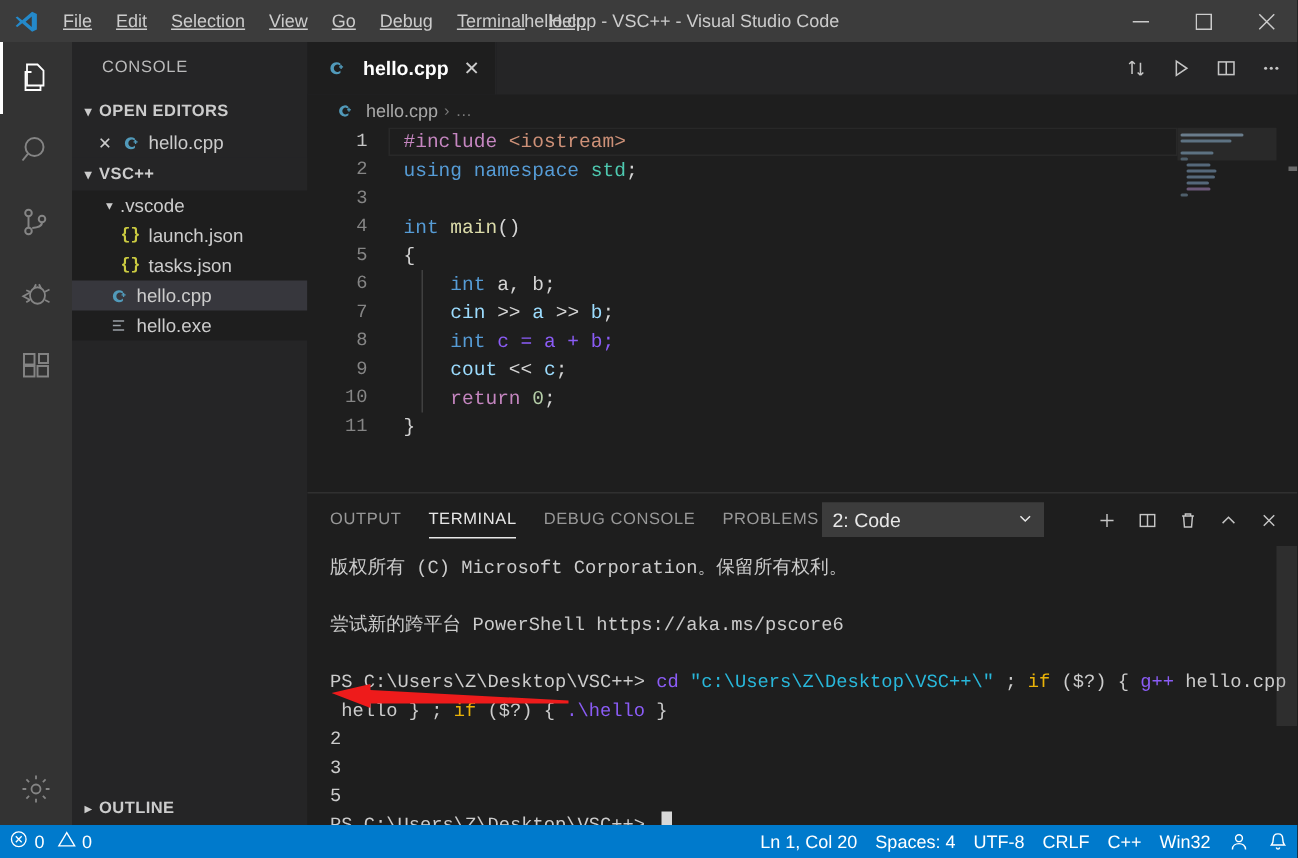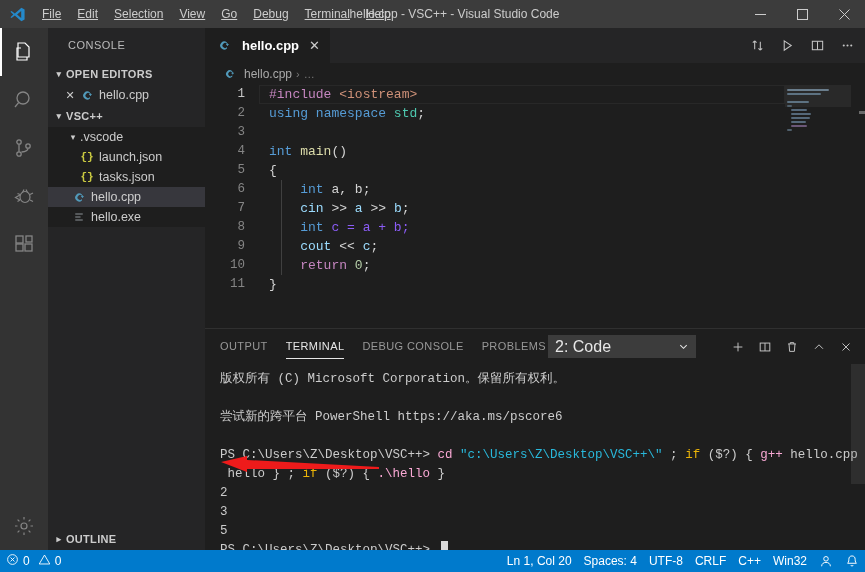--- a/index.html
+++ b/index.html
@@ -134,7 +134,7 @@
   }
   .term-select {
     position: absolute; left: 343px; top: 6px; width: 148px; height: 23px;
-    background: #3c3c3c; border: 1px solid #3c3c3c; color: #e7e7e7; font-size: 16px;
+    background: #3c3c3c; border: 1px solid #3c3c3c; color: #e7e7e7; font-size: 13px;
     display: flex; align-items: center; padding: 0 6px; justify-content: space-between;
   }
   .panel-actions { position: absolute; right: 6px; top: 0; height: 35px; display: flex; align-items: center; gap: 1px; }

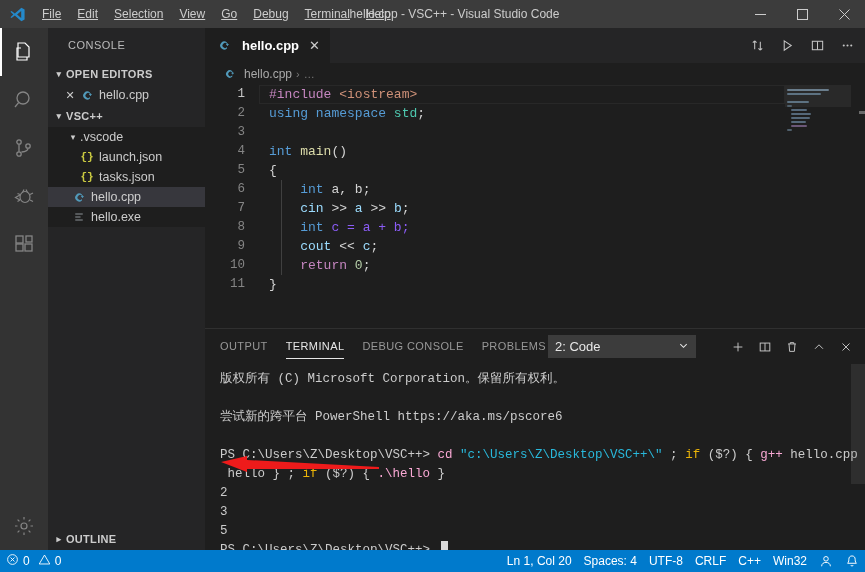--- a/index.html
+++ b/index.html
@@ -148,7 +148,7 @@
   .term-blank { height: 19px; }
   .cursor-block { display: inline-block; width: 7px; height: 14px; background: #d8d8d8; vertical-align: -2px; margin-left: 3px; }
   .c-white { color: #cccccc; }
-  .c-yellow { color: #f9a8d4; }
+  .c-yellow { color: #8b5cf6; }
   .c-cyan { color: #29b8db; }
   .c-green { color: #eab308; }
 

